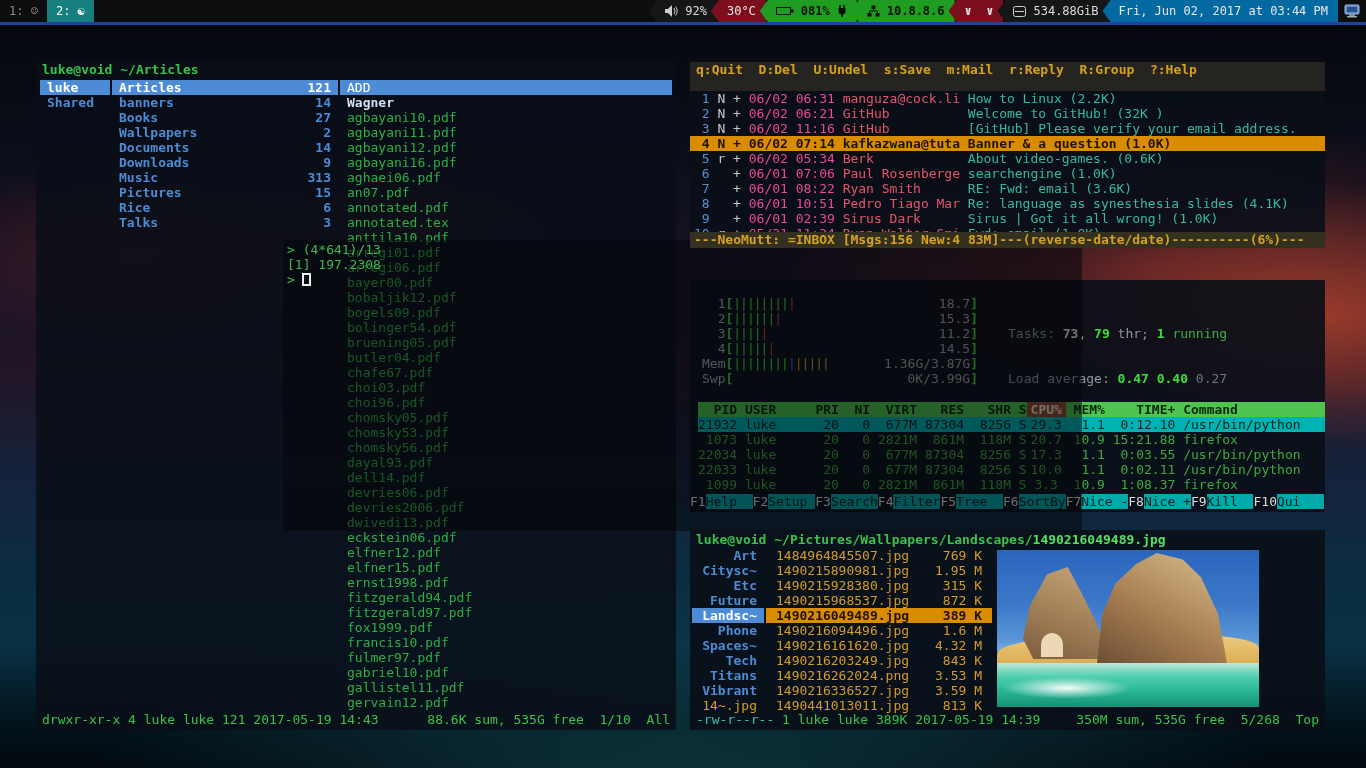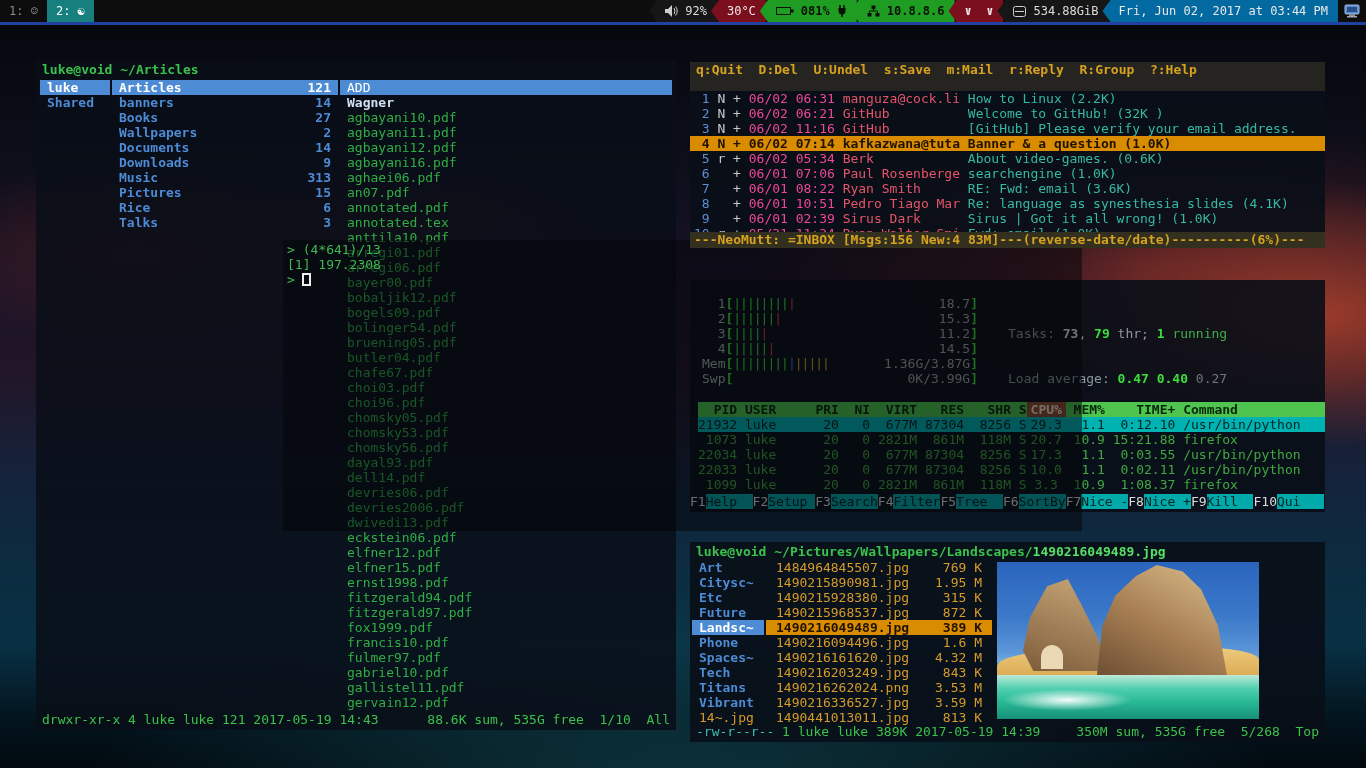--- a/index.html
+++ b/index.html
@@ -104,7 +104,7 @@
   #overlay-term .row { display:flex; align-items:center; }
   .cursor-block { display:inline-block; width:9px; height:13px; border:2px solid #efefef; margin-left:7px; }
   
-  #ranger-right { left:690px; top:542px; width:635px; height:200px; z-index:50; }
+  #ranger-right { left:690px; top:530px; width:635px; height:200px; z-index:50;text-align:right; }
   .rr-col1 { position:absolute; left:2px; top:18px; width:72px; }
   .rr-col1 .row { padding:0 7px; color:#4d8bd5; font-weight:bold; }
   .rr-col1 .row.filey { color:#d79b2a; font-weight:normal; }

